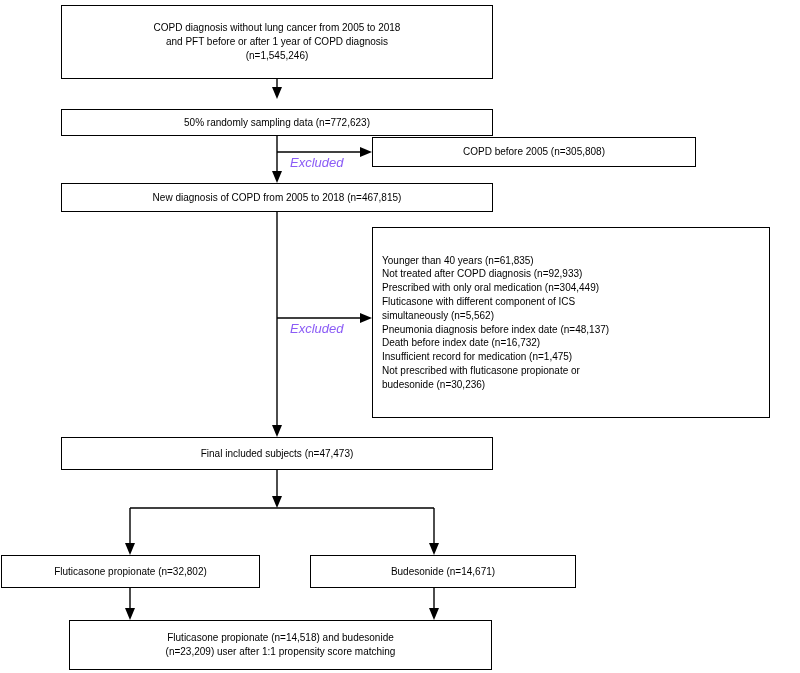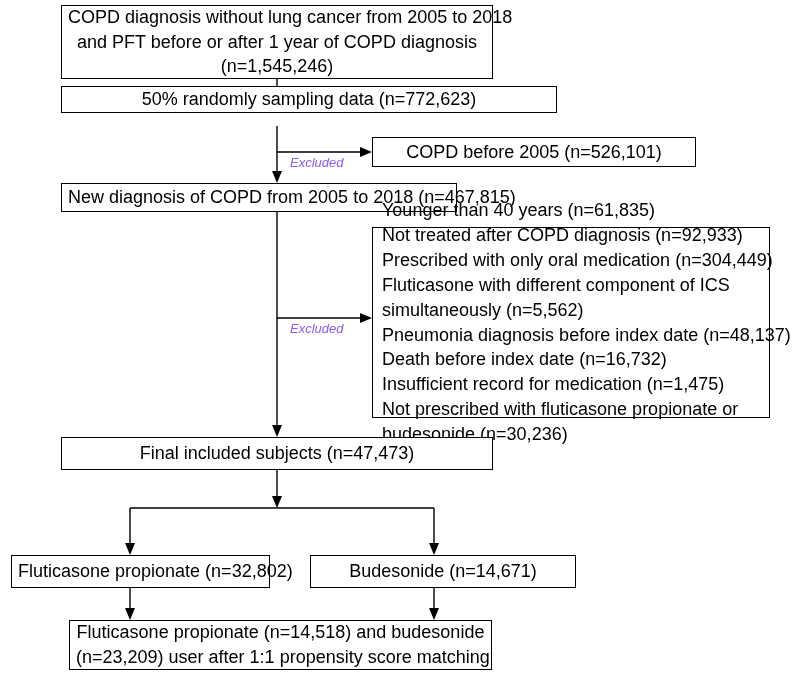--- a/index.html
+++ b/index.html
@@ -27,7 +27,7 @@
     align-items: center;
     justify-content: center;
     text-align: center;
-    font-size: 18px;
+    font-size: 10px;
     line-height: 1.38;
     color: #000000;
     padding: 6px 6px;

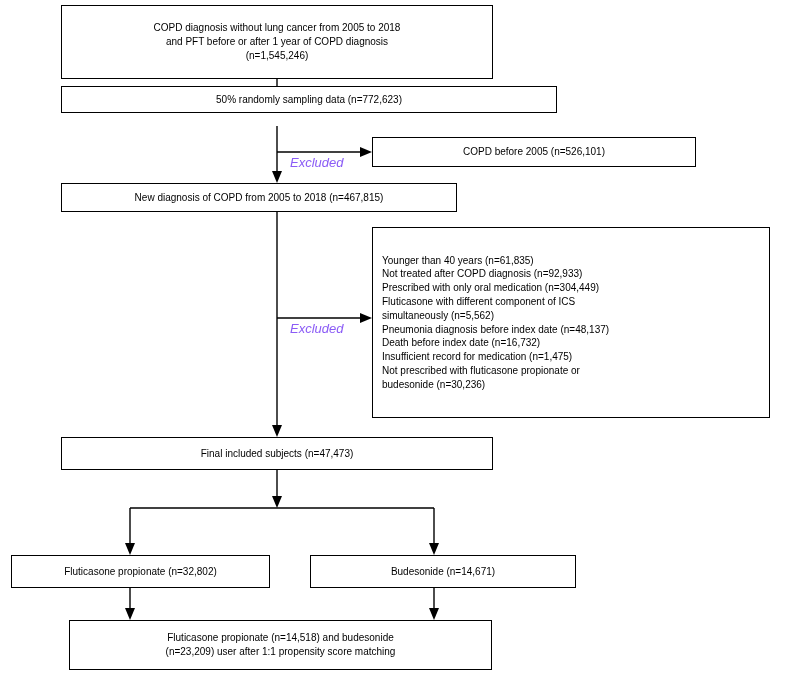--- a/index.html
+++ b/index.html
@@ -119,7 +119,7 @@
     </span>
   </div>
 
-  <div class="node" style="left:61px; top:86px; width:496px; height:27px;">
+  <div class="node" style="left:61px; top:109px; width:432px; height:27px;">
     <span class="lines">
       <span class="ln">50% randomly sampling data (n=772,623)</span>
     </span>

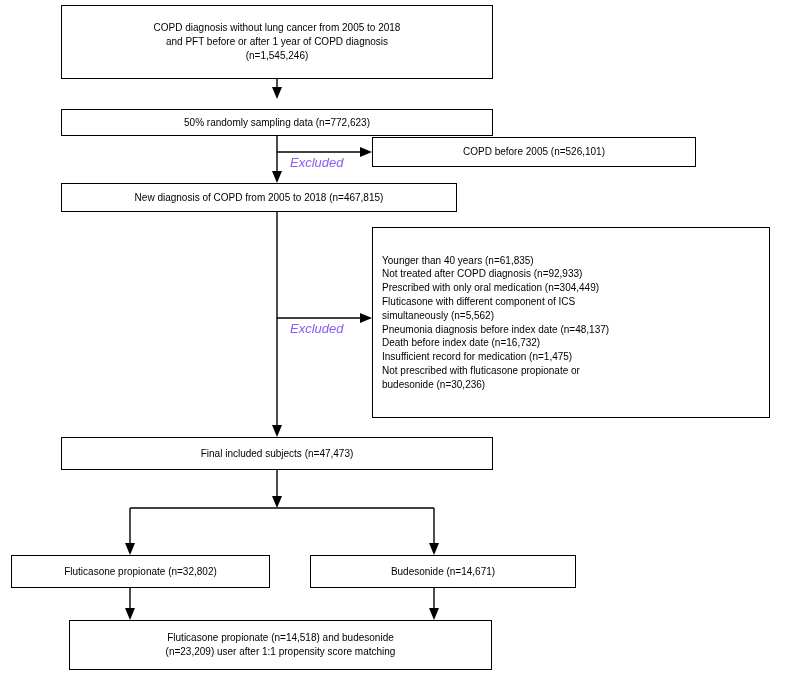--- a/index.html
+++ b/index.html
@@ -129,7 +129,7 @@
 
   <div class="node" style="left:372px; top:137px; width:324px; height:30px;">
     <span class="lines">
-      <span class="ln">COPD before 2005 (n=526,101)</span>
+      <span class="ln">COPD before 2005 (n=305,808)</span>
     </span>
   </div>
 

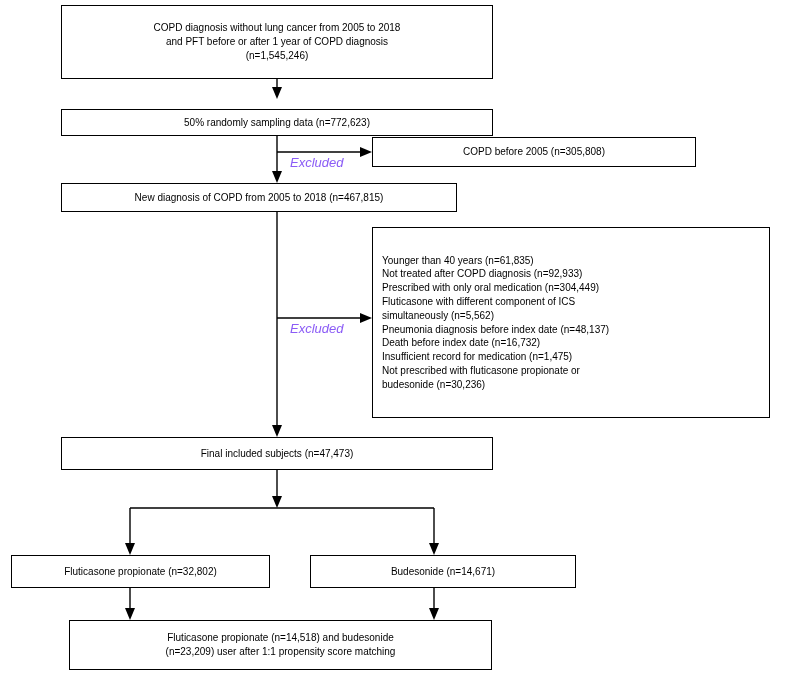--- a/index.html
+++ b/index.html
@@ -133,7 +133,7 @@
     </span>
   </div>
 
-  <div class="node" style="left:61px; top:183px; width:396px; height:29px;">
+  <div class="node" style="left:61px; top:183px; width:432px; height:29px;">
     <span class="lines">
       <span class="ln">New diagnosis of COPD from 2005 to 2018 (n=467,815)</span>
     </span>

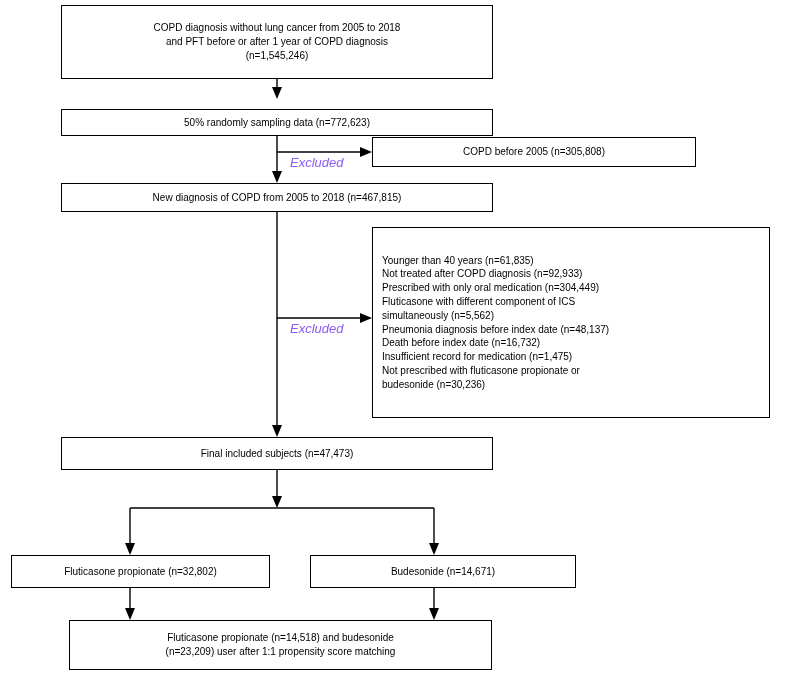--- a/index.html
+++ b/index.html
@@ -162,7 +162,7 @@
     </span>
   </div>
 
-  <div class="node" style="left:1px; top:555px; width:259px; height:33px;margin-left:10px;">
+  <div class="node" style="left:1px; top:555px; width:259px; height:33px;">
     <span class="lines">
       <span class="ln">Fluticasone propionate (n=32,802)</span>
     </span>

